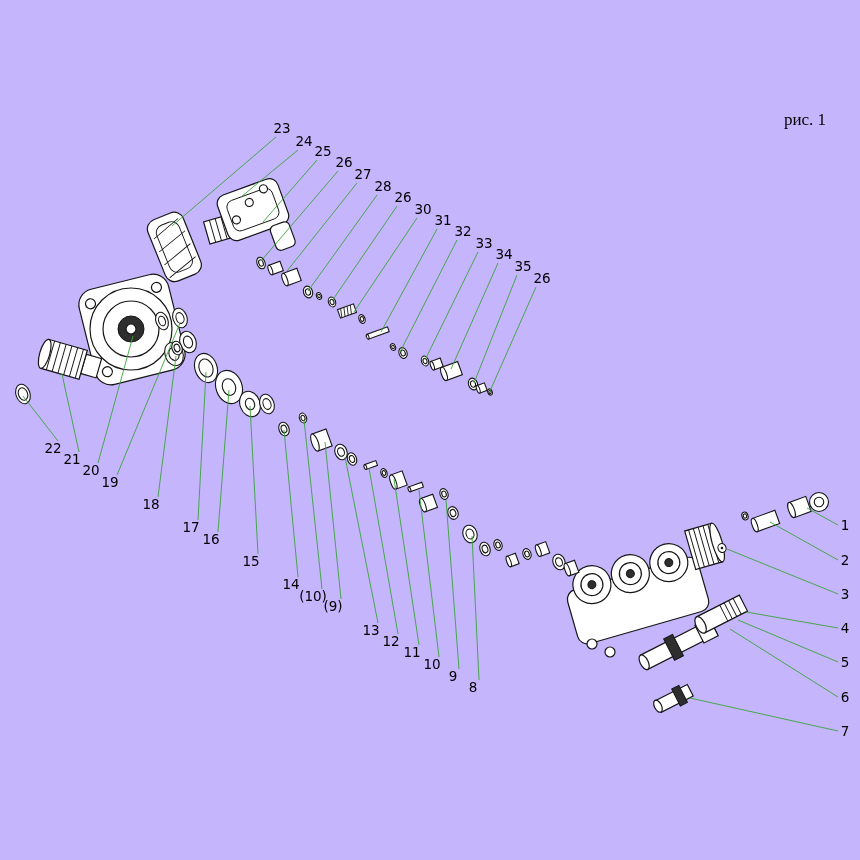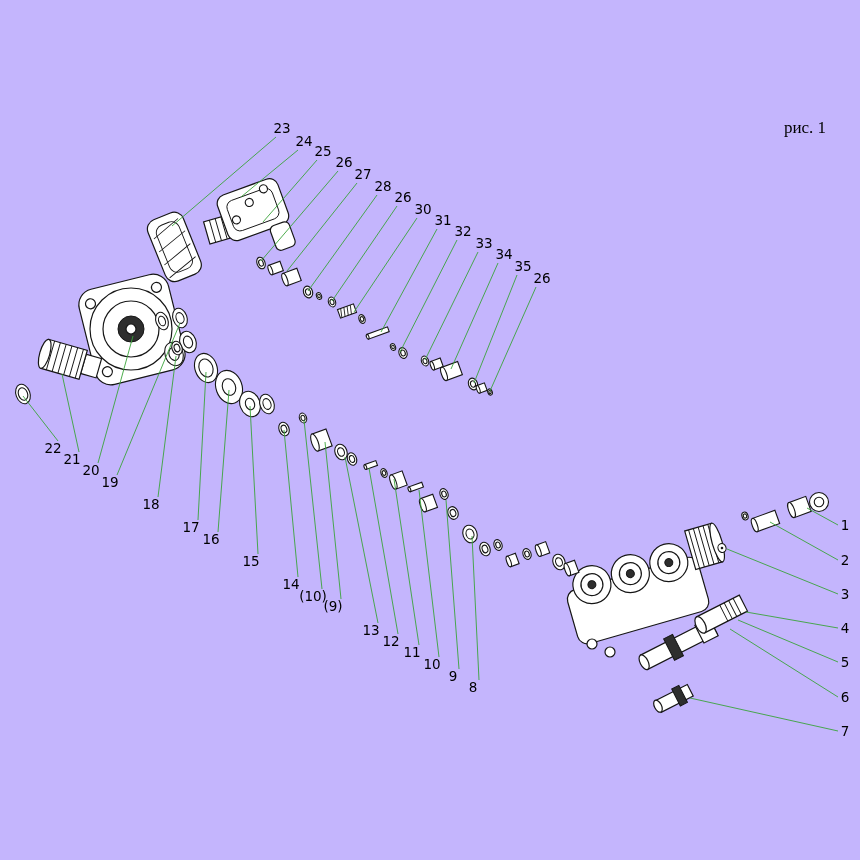--- a/index.html
+++ b/index.html
@@ -5,7 +5,7 @@
   html,body{margin:0;padding:0;background:#fff;}
   .stage{position:relative;width:860px;height:860px;background:#c4b5fd;overflow:hidden;
          font-family:"DejaVu Sans",sans-serif;}
-  .fig-caption{position:absolute;left:760px;top:118px;width:90px;text-align:center;
+  .fig-caption{position:absolute;left:760px;top:110px;width:90px;text-align:center;
                font-family:"Liberation Serif",serif;font-size:17px;color:#000;}
   svg text{font-family:"DejaVu Sans",sans-serif;font-size:13.5px;fill:#000;}
   .fl{fill:#fff;stroke:#161616;stroke-width:1.2;}

